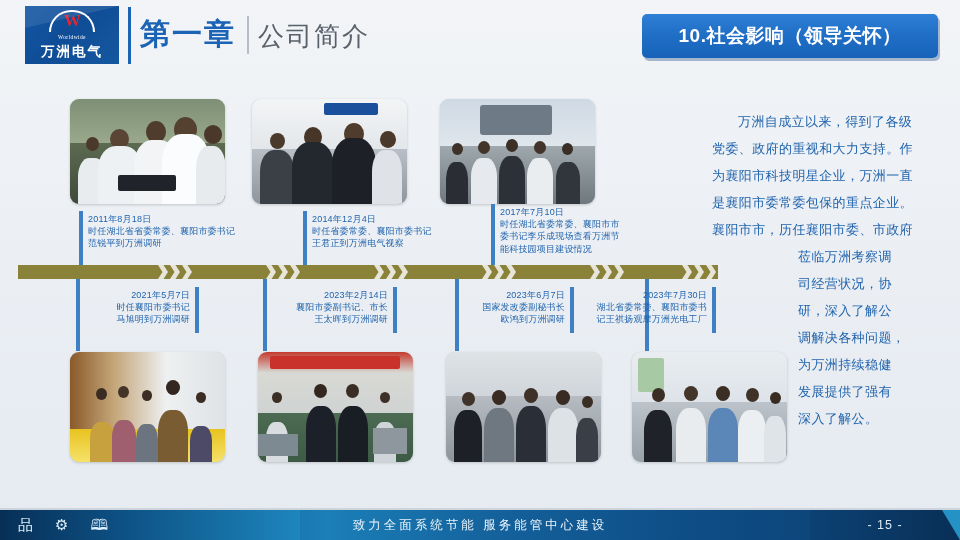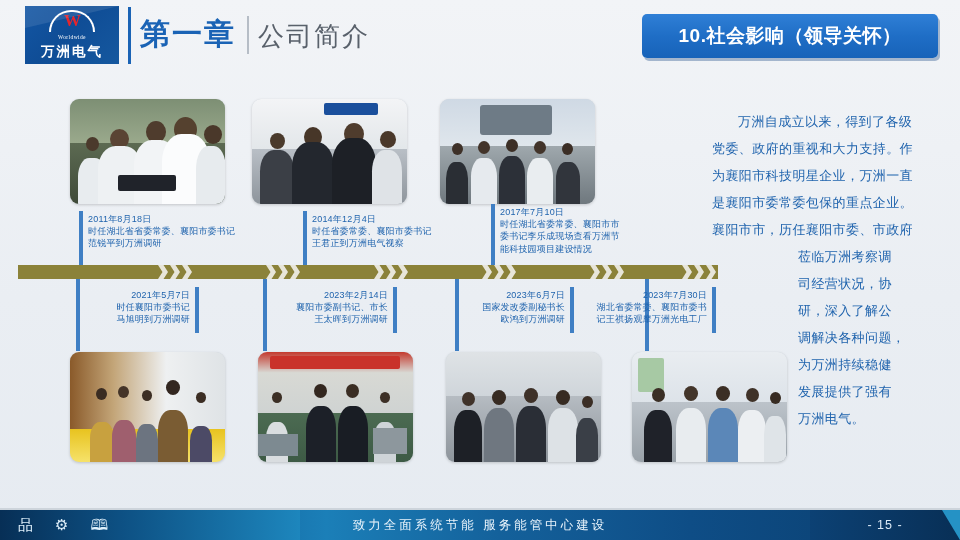--- a/index.html
+++ b/index.html
@@ -308,7 +308,7 @@
     <span class="ln narrow">调解决各种问题，</span>
     <span class="ln narrow">为万洲持续稳健</span>
     <span class="ln narrow">发展提供了强有</span>
-    <span class="ln narrow">万洲电气。</span>
+    <span class="ln narrow">深入了解公。</span>
   </div>
 
   <div class="topline"></div>

